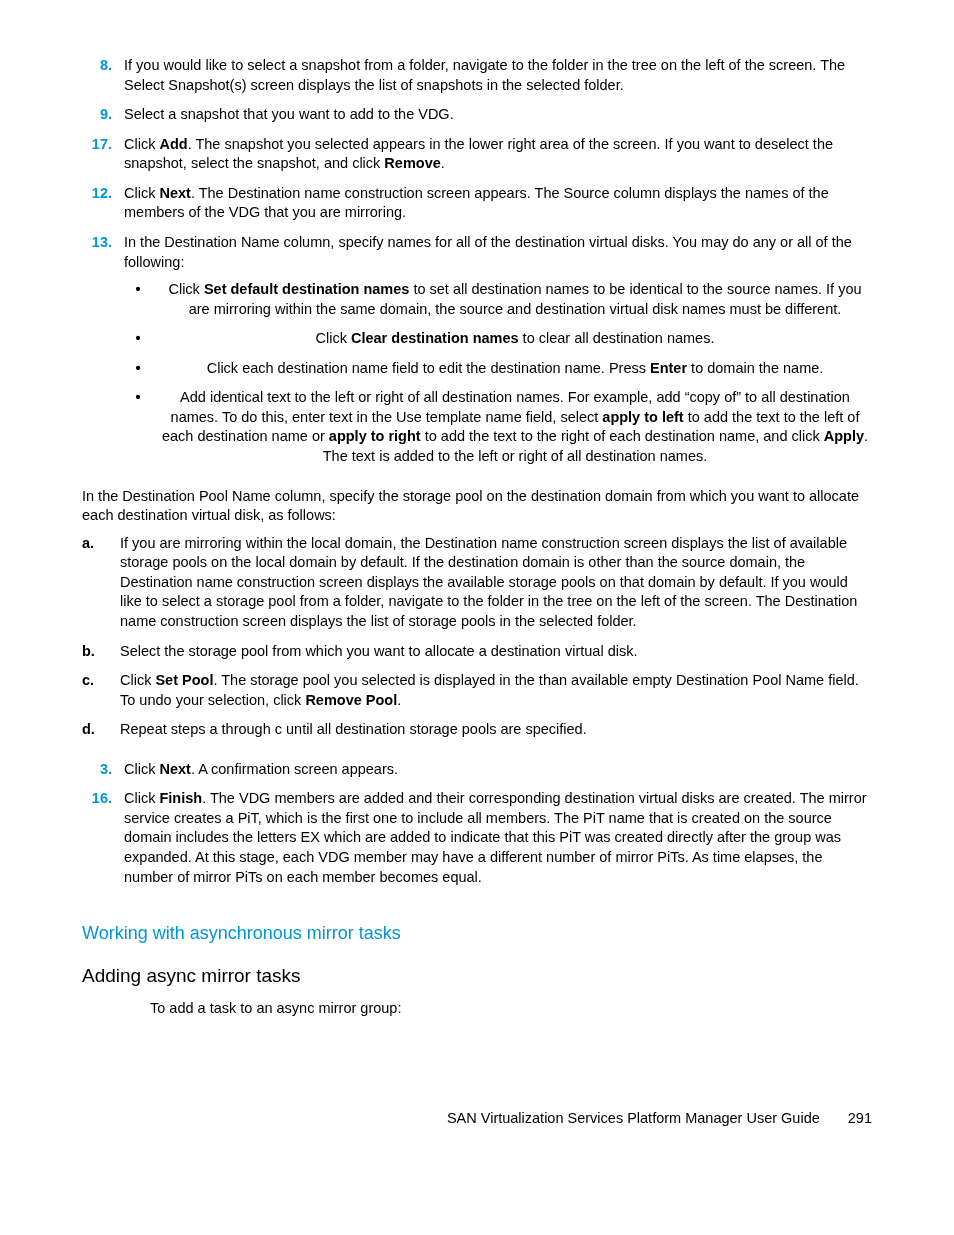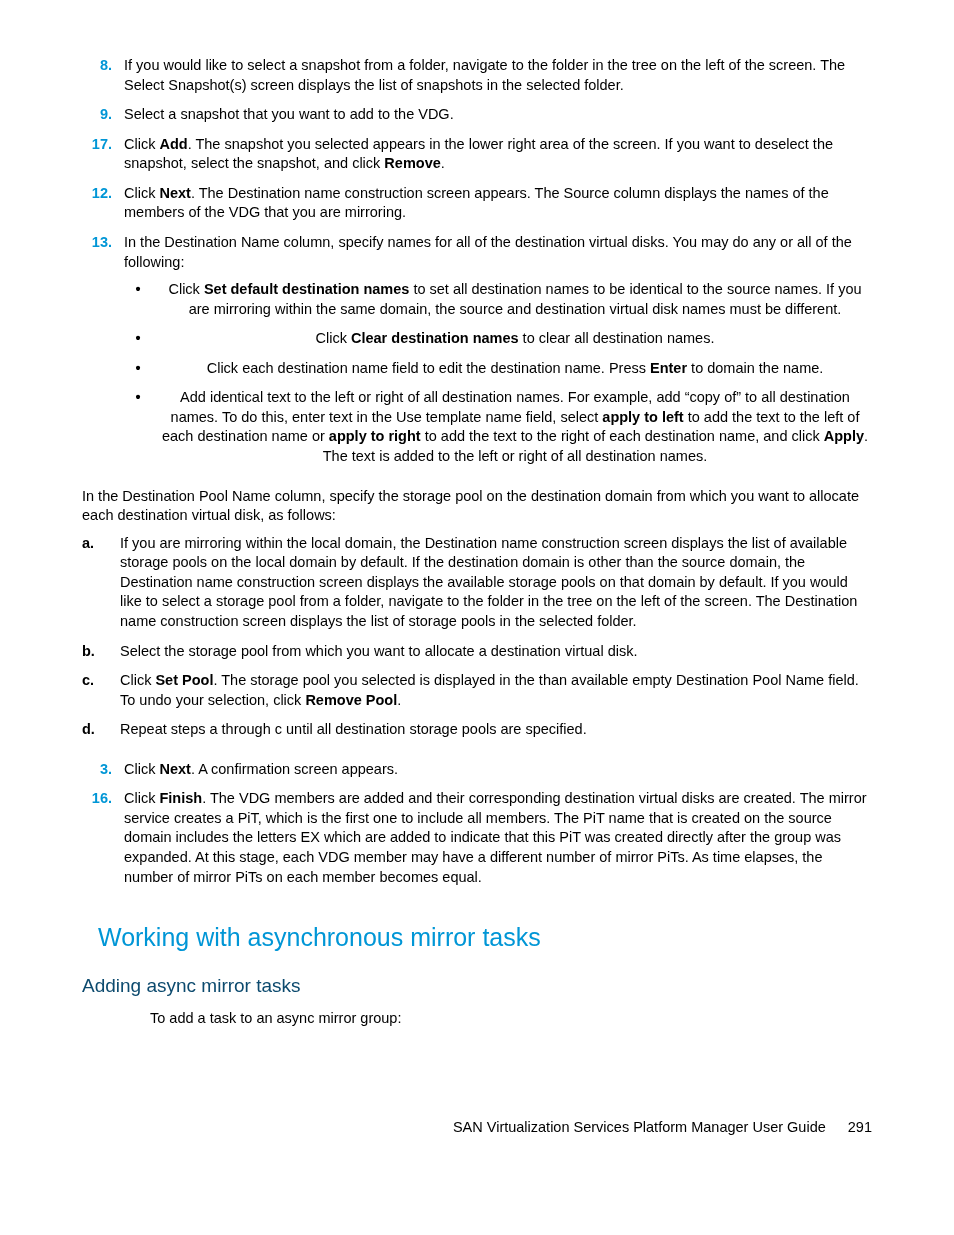--- a/index.html
+++ b/index.html
@@ -78,8 +78,8 @@
   h2.section {
     font-weight: normal;
     color: #0096d6;
-    font-size: 25px;
-    margin: 34px 0 18px 16px;
+    font-size: 18px;
+    margin: 34px 0 18px 0;
     font-family: Arial, Helvetica, sans-serif;
   }
   h3.subsection {

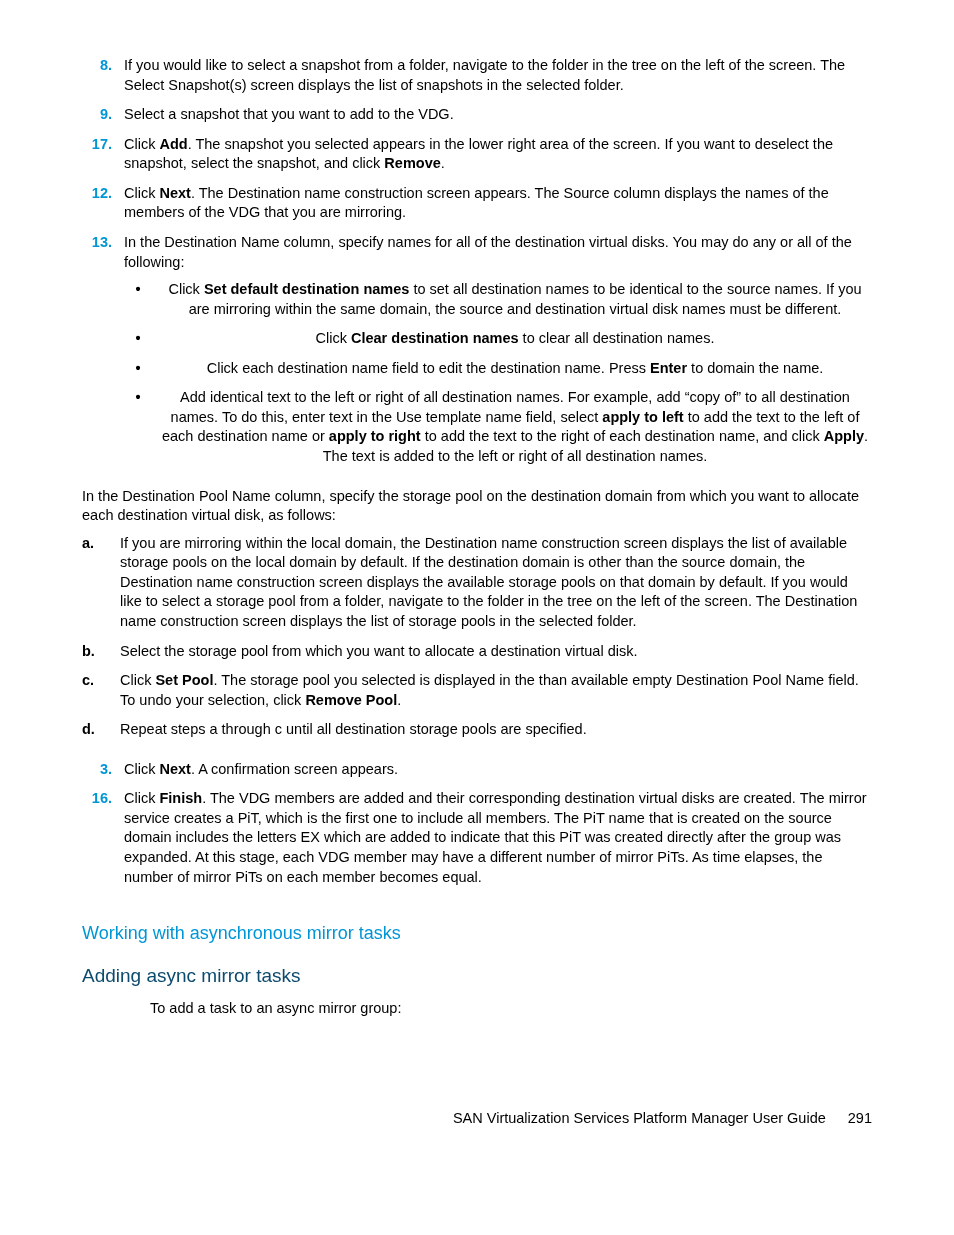--- a/index.html
+++ b/index.html
@@ -84,7 +84,7 @@
   }
   h3.subsection {
     font-weight: normal;
-    color: #0c4a6e;
+    color: #000000;
     font-size: 19px;
     margin: 0 0 10px 0;
   }

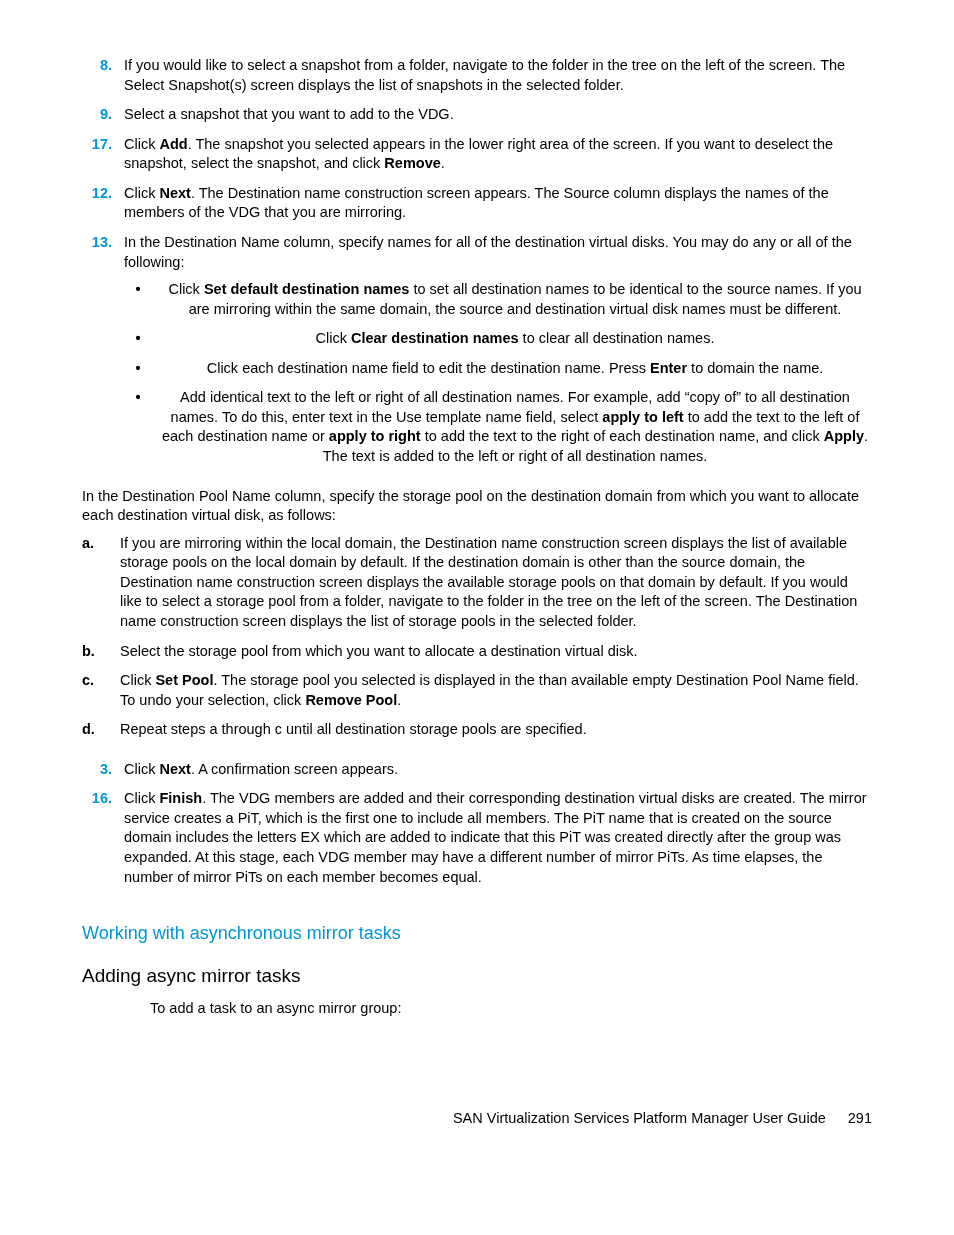--- a/index.html
+++ b/index.html
@@ -98,7 +98,7 @@
   }
   .footer .pnum {
     display: inline-block;
-    margin-left: 18px;
+    margin-left: 24px;
   }
 </style>
 </head>

